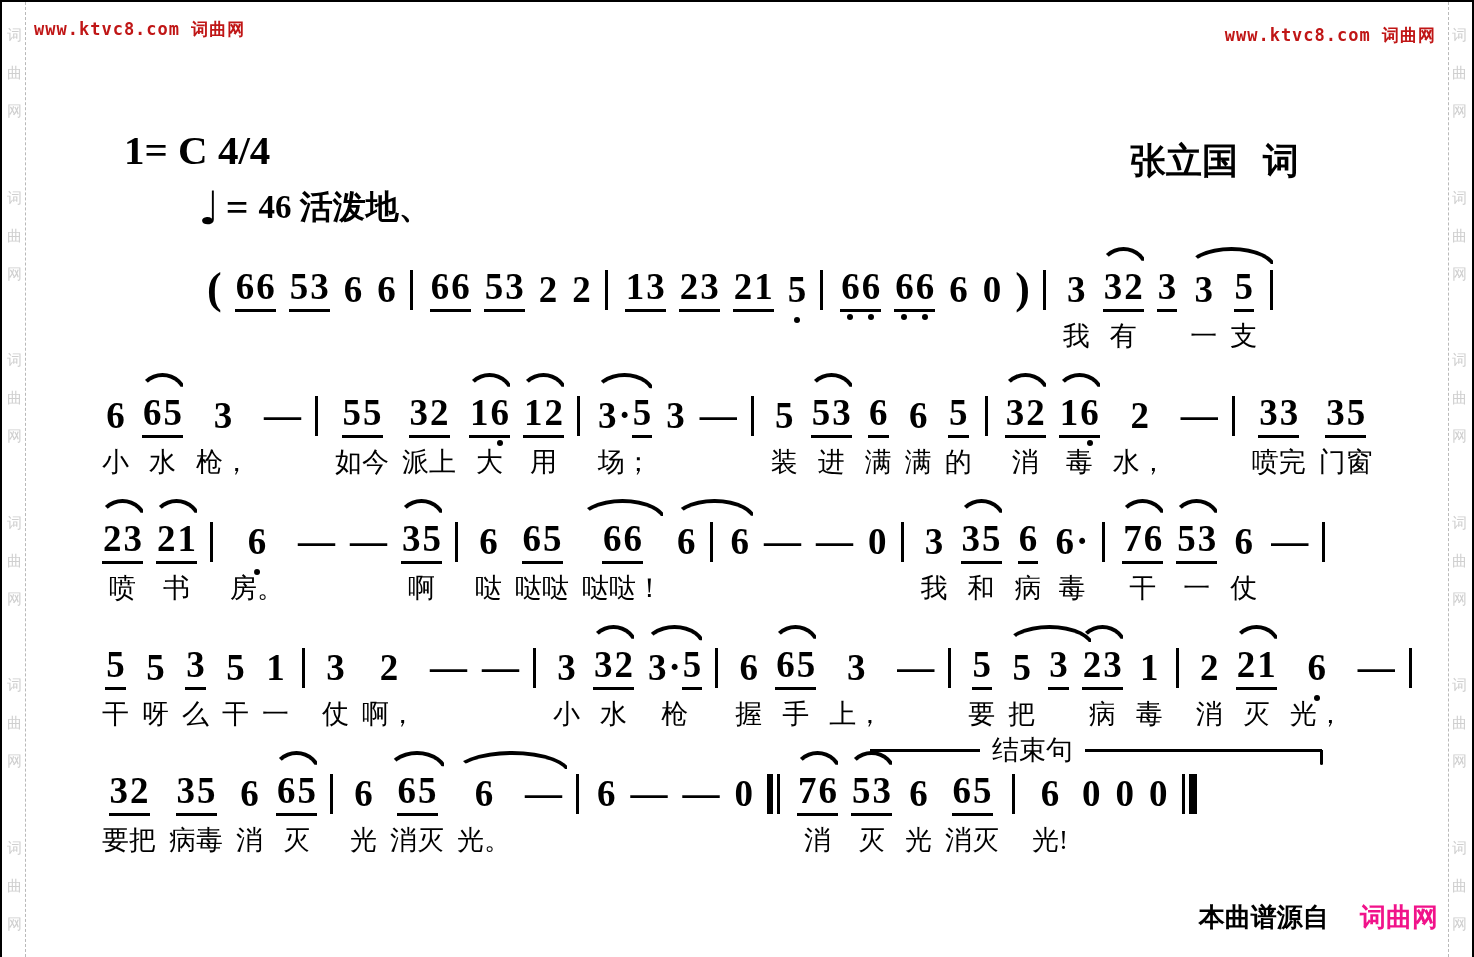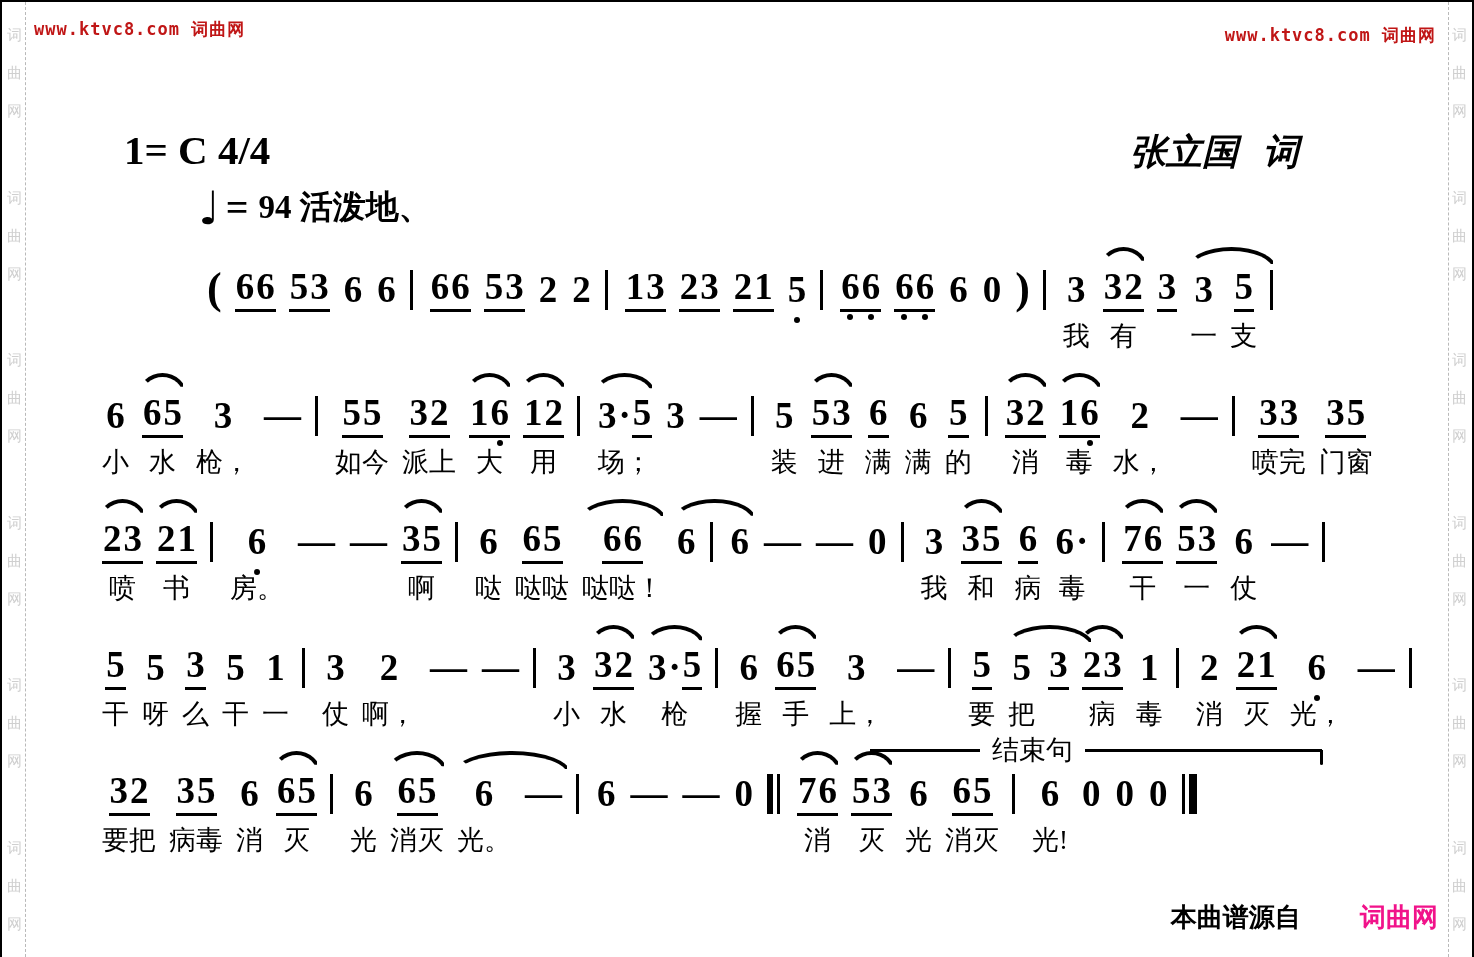--- a/index.html
+++ b/index.html
@@ -27,7 +27,7 @@
   .title{position:absolute;left:0;right:0;top:76px;text-align:center;font-size:62px;font-weight:700;
          letter-spacing:62px;text-indent:62px;white-space:nowrap;}
   .subtitle{position:absolute;left:0;right:0;top:168px;text-align:center;font-size:28px;}
-  .credits{position:absolute;left:1128px;top:119px;font-size:36px;font-weight:700;line-height:62px;word-spacing:16px;font-style:italic;}
+  .credits{position:absolute;left:1128px;top:128px;font-size:36px;font-weight:700;line-height:62px;word-spacing:16px;}
   
   .score{position:absolute;left:100px;top:240px;right:36px;}
   .mline{display:flex;align-items:flex-start;flex-wrap:nowrap;padding-top:22px;margin-bottom:14px;position:relative;}

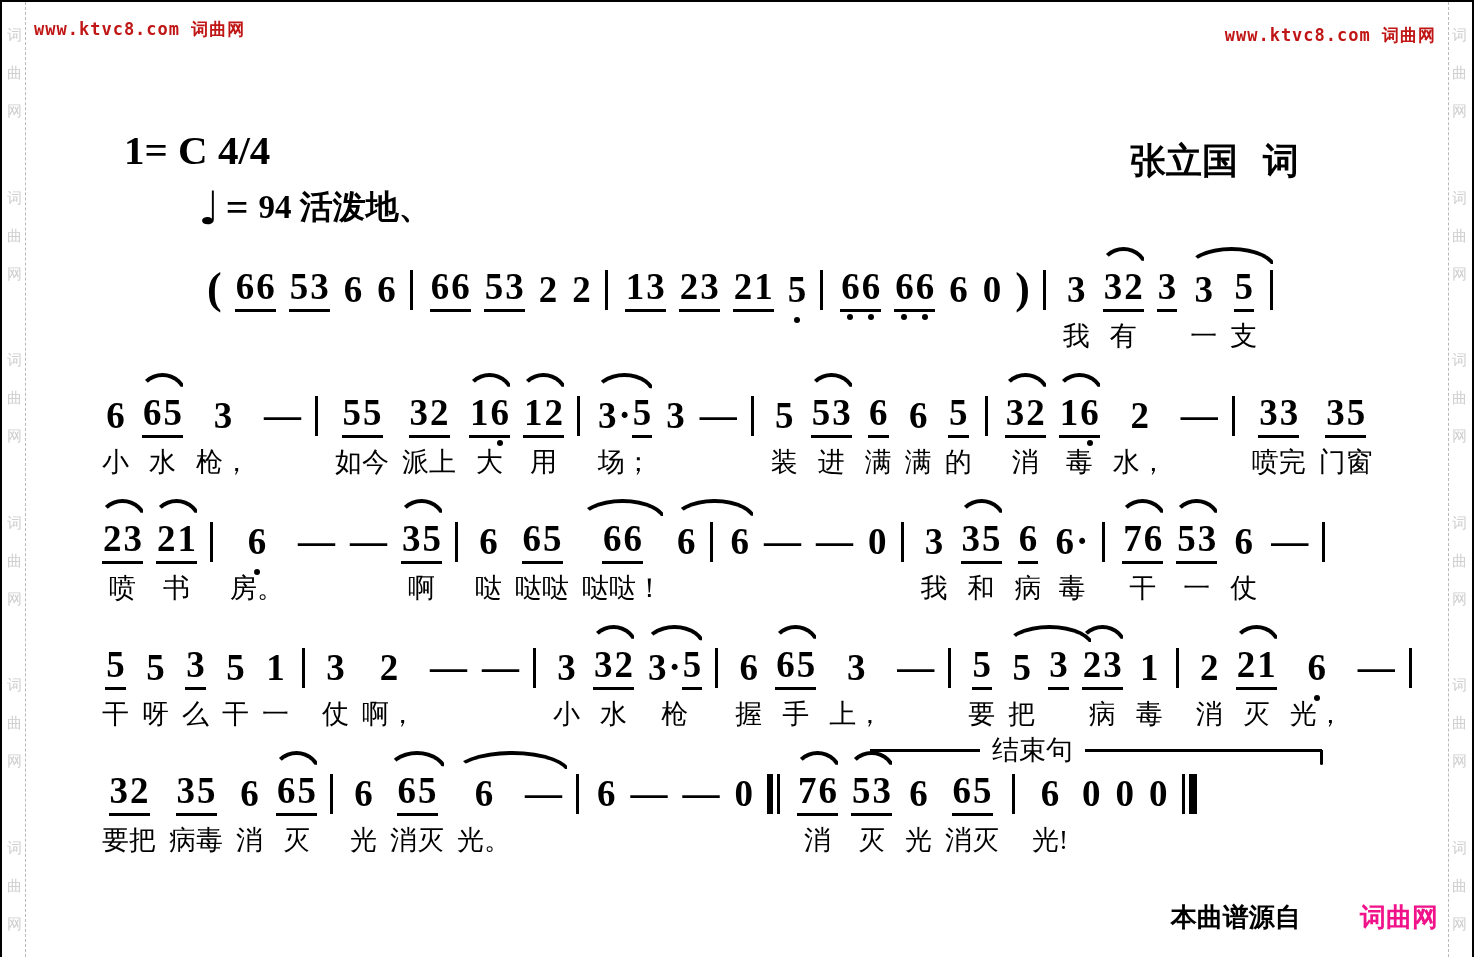--- a/index.html
+++ b/index.html
@@ -132,7 +132,7 @@
   <div class="tempo">
     <span class="tnote">♩</span>
     <span class="teq">=</span>
-    <span class="tval">94 活泼地、</span>
+    <span class="tval">46 活泼地、</span>
   </div>
 
 

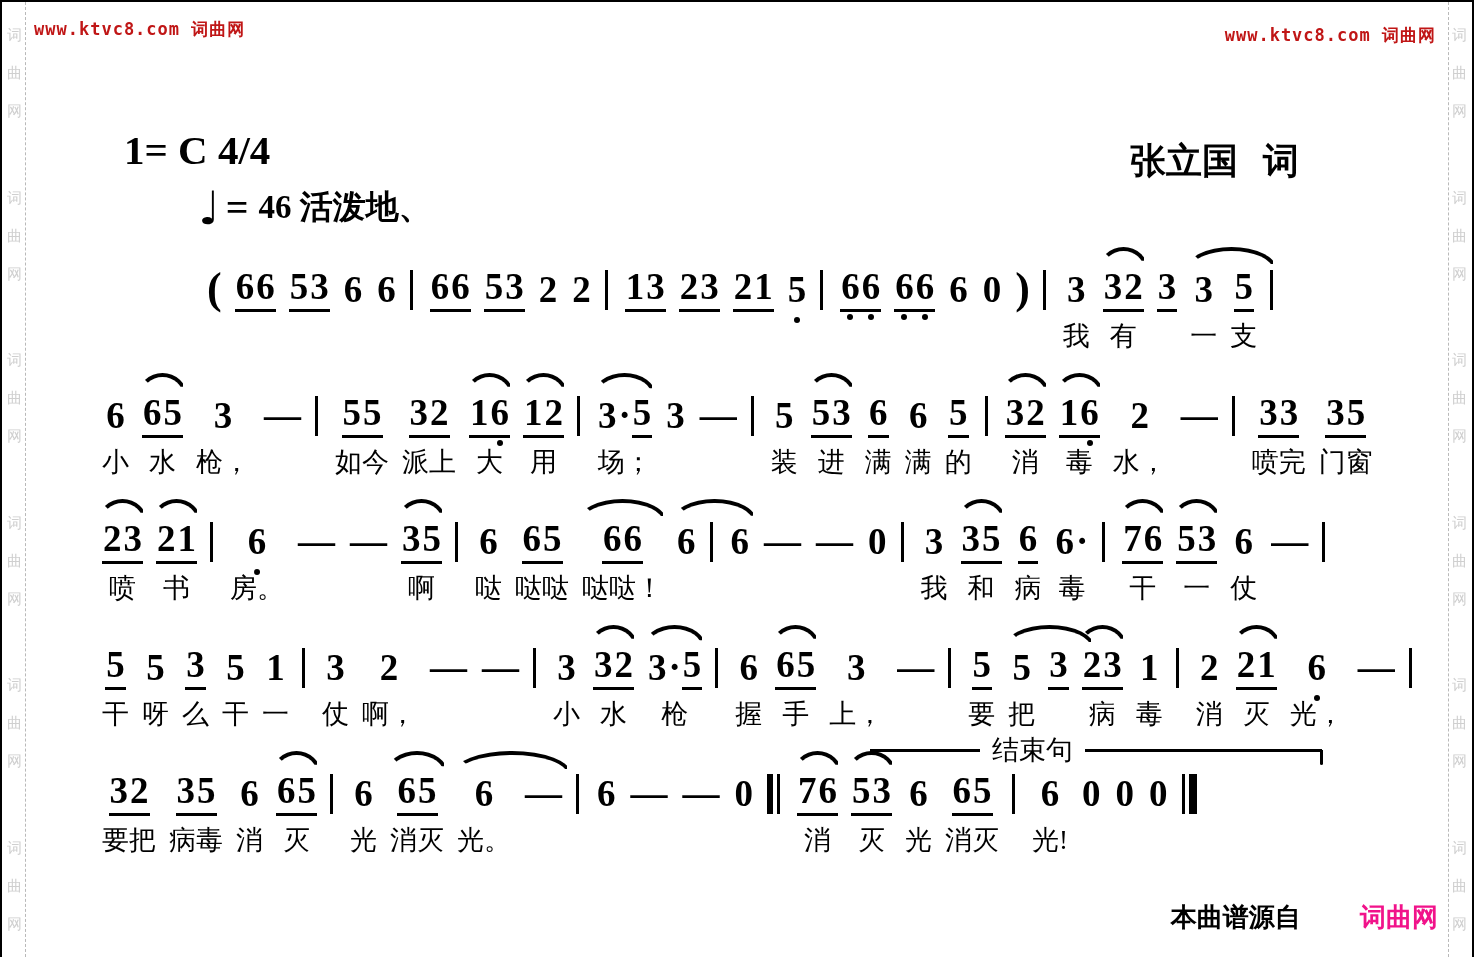--- a/index.html
+++ b/index.html
@@ -52,7 +52,7 @@
   
   .src{position:absolute;right:34px;top:898px;font-family:"Liberation Sans","DejaVu Sans",sans-serif;
        font-weight:700;font-size:26px;white-space:nowrap;}
-  .src .site{color:#f1128a;margin-left:52px;}
+  .src .site{color:#f1128a;margin-left:24px;}
 </style>
 </head>
 <body>

